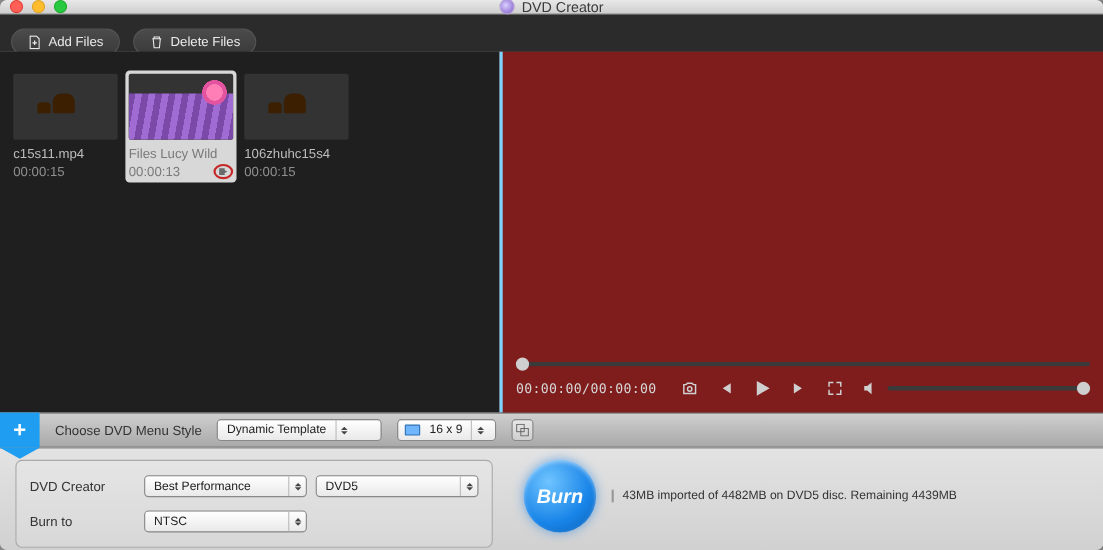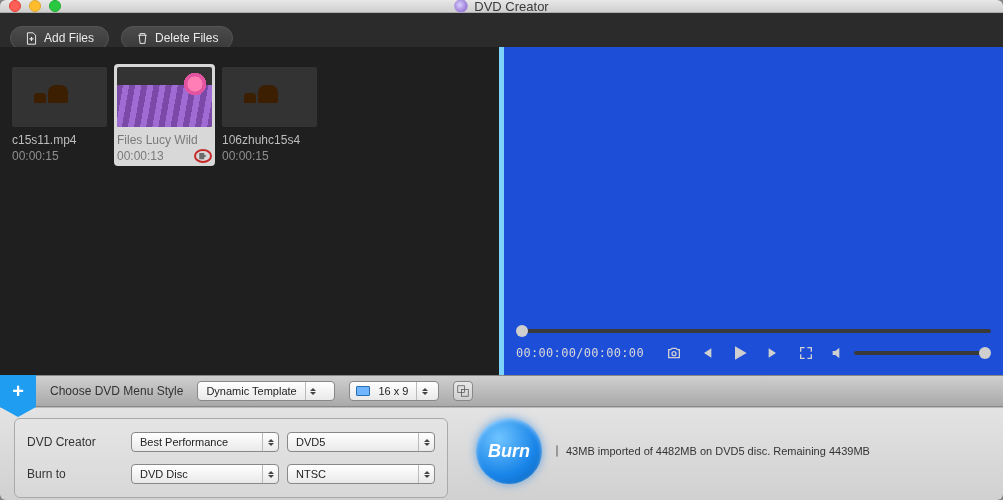--- a/index.html
+++ b/index.html
@@ -25,7 +25,7 @@
 
 .main { flex: 0 0 328px; display: flex; background: #1f1f1f; }
 .left-pane { width: 454px; padding: 20px 12px 0 12px; display: flex; gap: 10px; align-items: flex-start; }
-.right-pane { flex: 1; background: #1d4ed8; border-left: 5px solid #7dd3fc; position: relative; margin-left: 45px; }
+.right-pane { flex: 1; background: #7f1d1d; border-left: 3px solid #7dd3fc; position: relative; }
 
 .thumb { width: 95px; display: flex; flex-direction: column; }
 .thumb .img { width: 95px; height: 60px; border-radius: 2px; background: #333; overflow: hidden; }

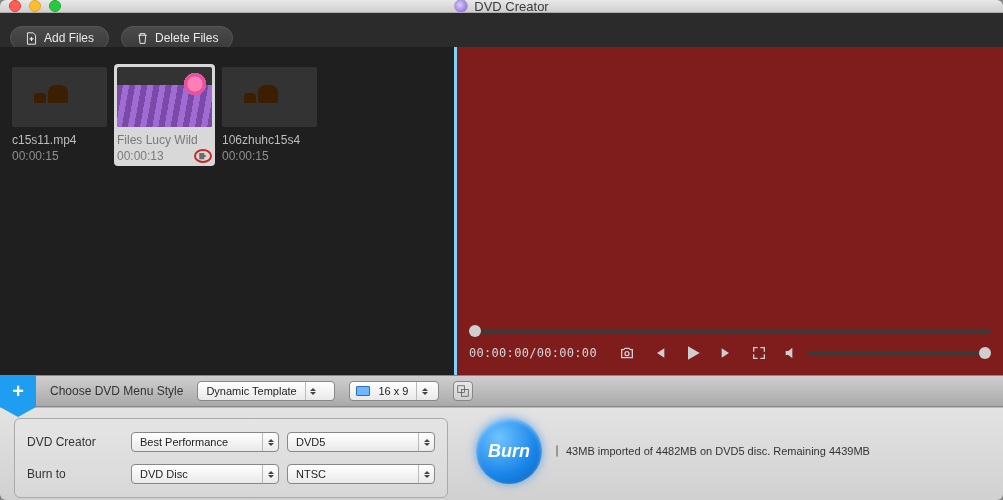--- a/index.html
+++ b/index.html
@@ -198,7 +198,7 @@
         <span>+</span>
       </div>
     <span class="strip-label">Choose DVD Menu Style</span>
-    <div class="sel" style="width:138px">
+    <div class="sel" style="width:150px">
       <span class="txt">Dynamic Template</span>
       <span class="arrows">
           <span class="up"></span>

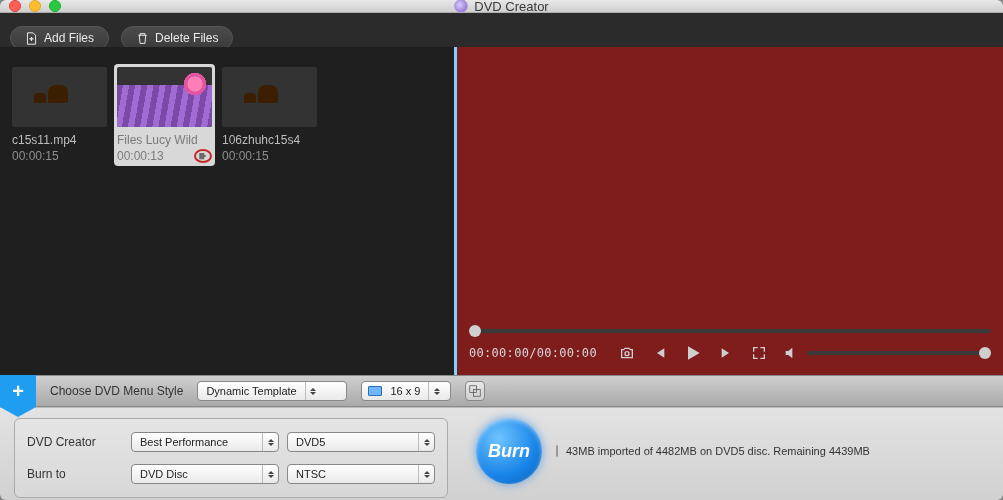--- a/index.html
+++ b/index.html
@@ -240,13 +240,6 @@
       </div>
       <span class="lab">Burn to</span>
       <div class="sel w">
-        <span class="txt">DVD Disc</span>
-        <span class="arrows">
-            <span class="up"></span>
-            <span class="dn"></span>
-          </span>
-      </div>
-      <div class="sel w">
         <span class="txt">NTSC</span>
         <span class="arrows">
             <span class="up"></span>

